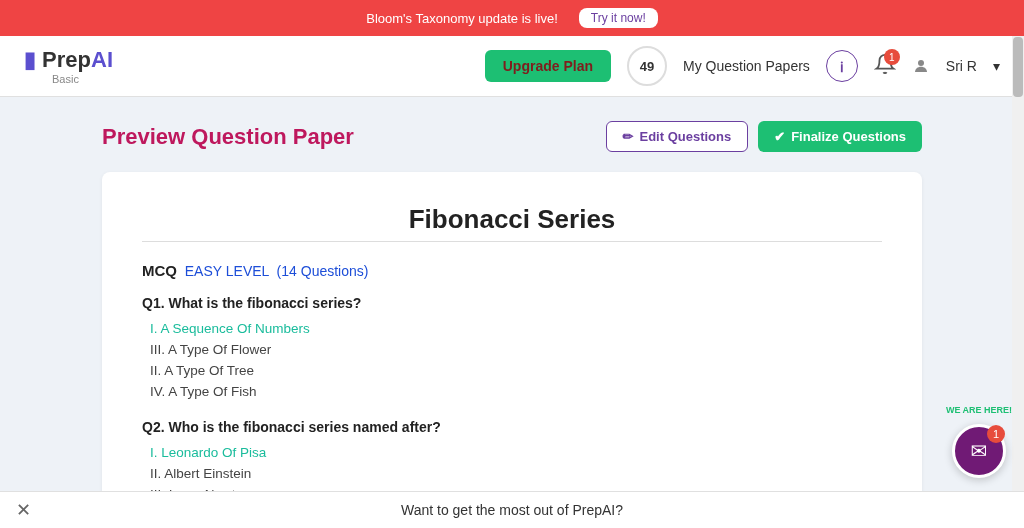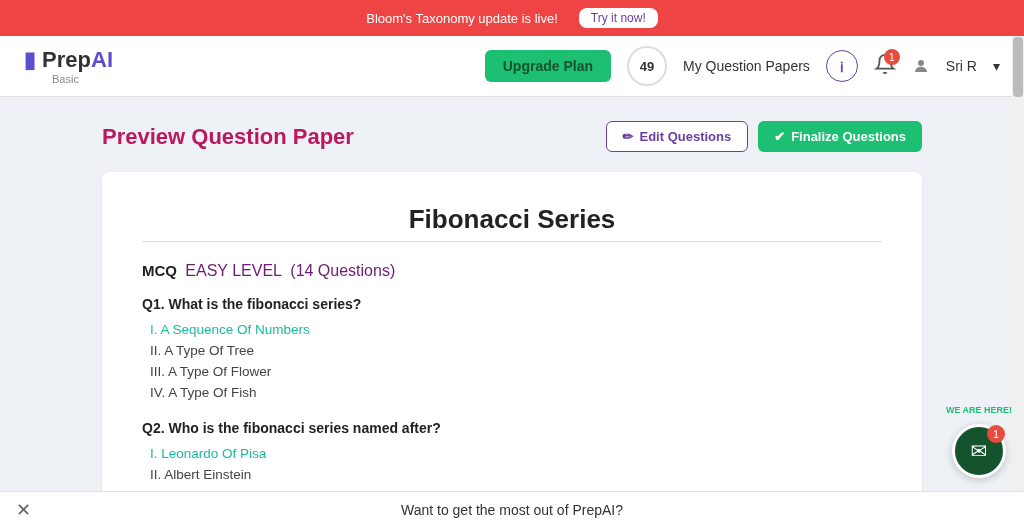--- a/index.html
+++ b/index.html
@@ -64,7 +64,7 @@
     }
     .upgrade-btn {
       background: #1dbf73;
-      color: #14532d;
+      color: #7f1d1d;
       border: none;
       border-radius: 6px;
       padding: 8px 18px;

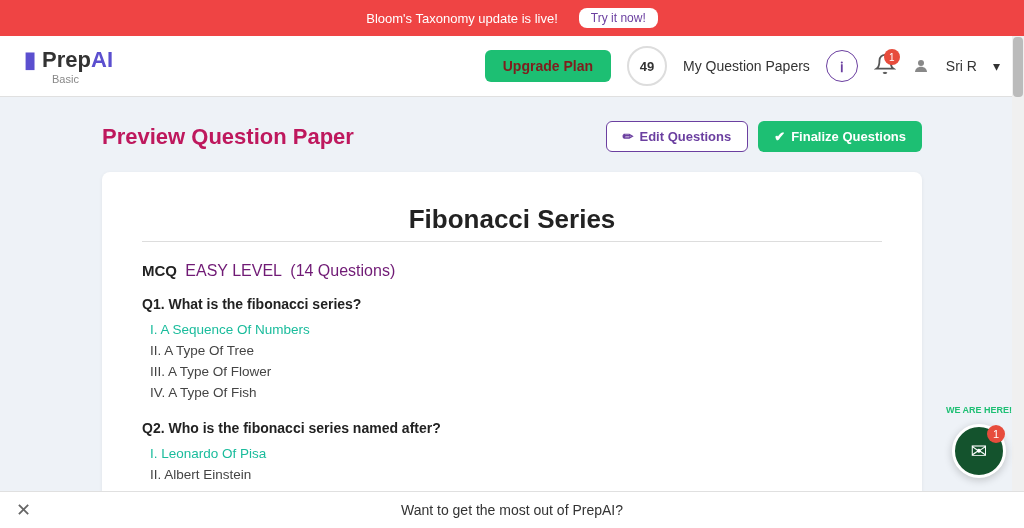--- a/index.html
+++ b/index.html
@@ -207,7 +207,7 @@
       margin-bottom: 16px;
     }
     .section-header strong { color: #222; font-weight: 700; font-size: 15px; }
-    .section-header .level { color: #701a75; font-size: 16px; }
+    .section-header .level { color: #1d4ed8; font-size: 14px; }
 
     .question-block {
       margin-bottom: 20px;

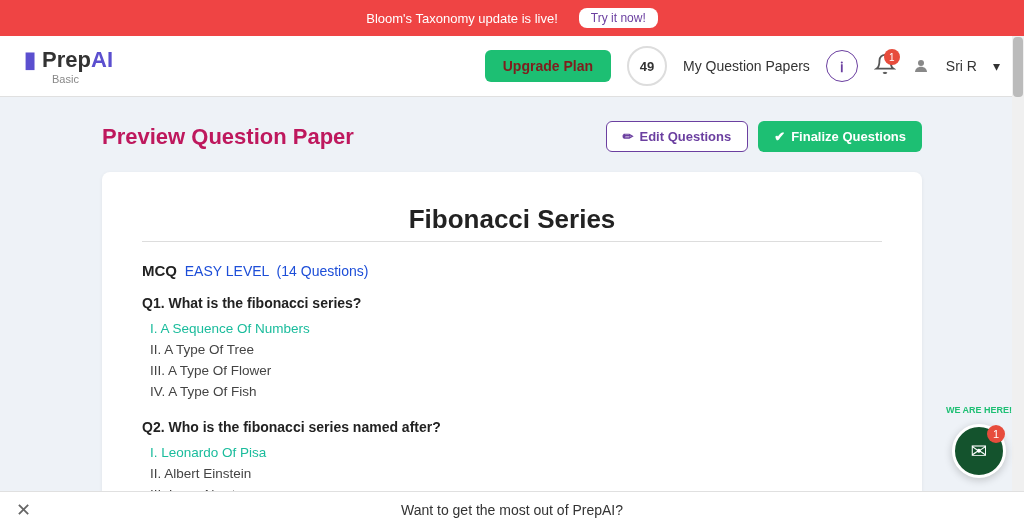--- a/index.html
+++ b/index.html
@@ -397,8 +397,8 @@
         <span>What is the fibonacci series?</span>
       </div>
       <div class="option correct">I. A Sequence Of Numbers</div>
+      <div class="option">III. A Type Of Flower</div>
       <div class="option">II. A Type Of Tree</div>
-      <div class="option">III. A Type Of Flower</div>
       <div class="option">IV. A Type Of Fish</div>
     </div>
 

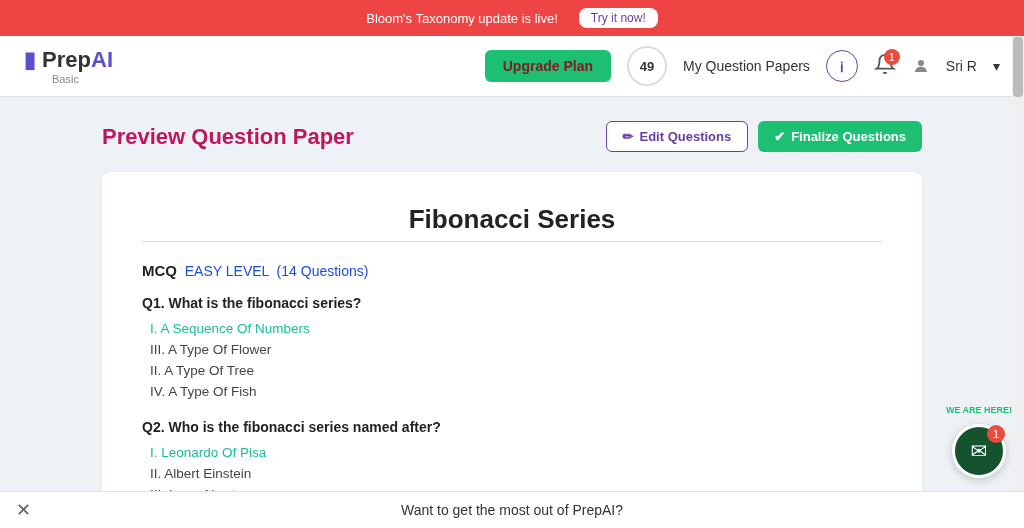--- a/index.html
+++ b/index.html
@@ -289,7 +289,7 @@
       right: 20px;
       width: 54px;
       height: 54px;
-      background: #14532d;
+      background: #701a75;
       border-radius: 50%;
       display: flex;
       align-items: center;

